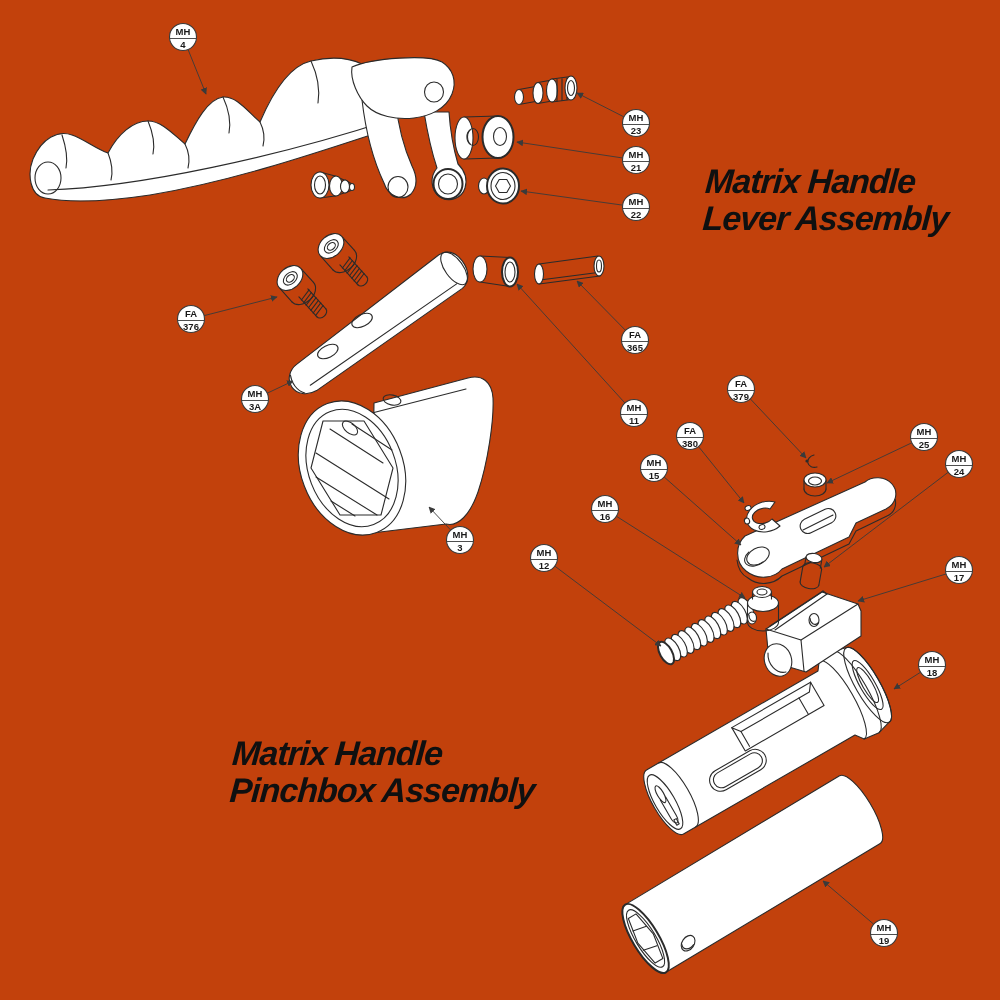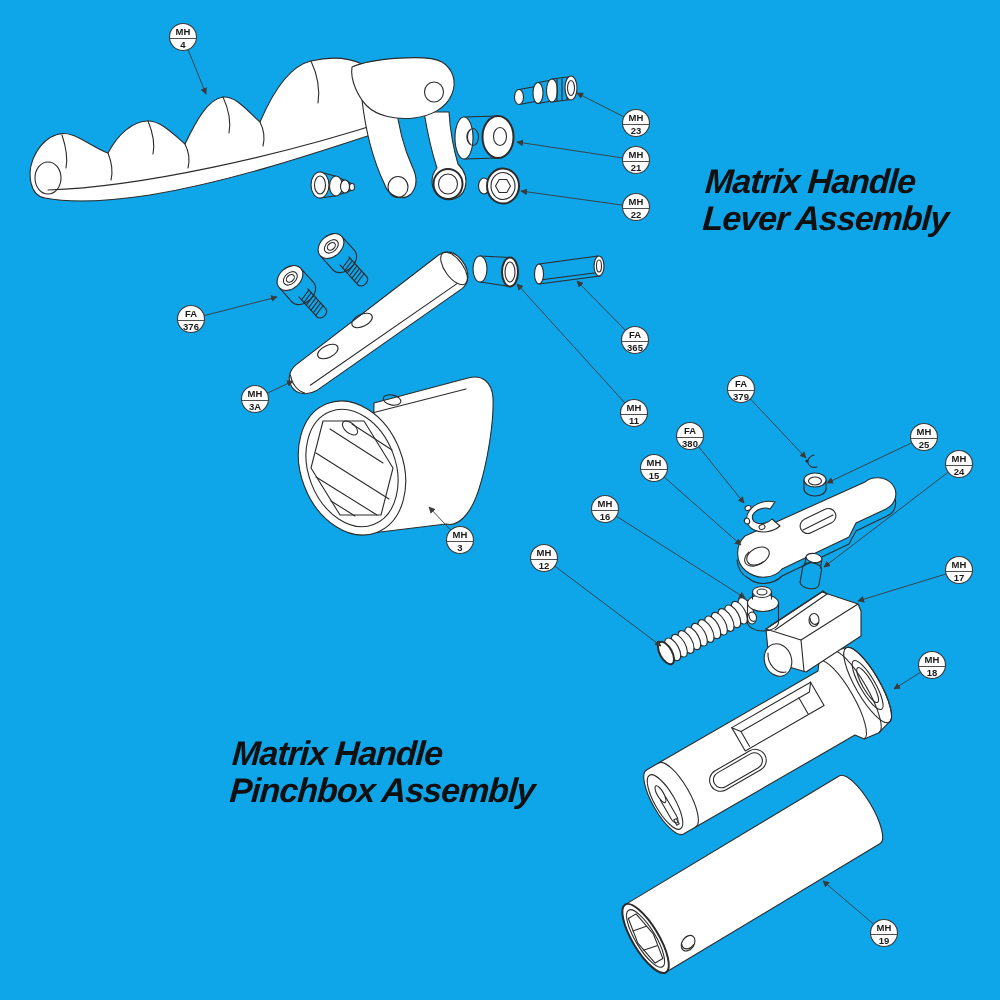--- a/index.html
+++ b/index.html
@@ -3,7 +3,7 @@
 <meta charset="utf-8">
 <style>
   html,body{margin:0;padding:0;background:#fff;}
-  #stage{position:relative;width:1000px;height:1000px;background:#0ea5e9;overflow:hidden;
+  #stage{position:relative;width:1000px;height:1000px;background:#c2410c;overflow:hidden;
          font-family:"Liberation Sans",sans-serif;}
   #diagram{position:absolute;left:0;top:0;width:1000px;height:1000px;}
   .f{fill:#fff;stroke:#2b2b2b;stroke-width:1.1;stroke-linejoin:round;stroke-linecap:round;}

